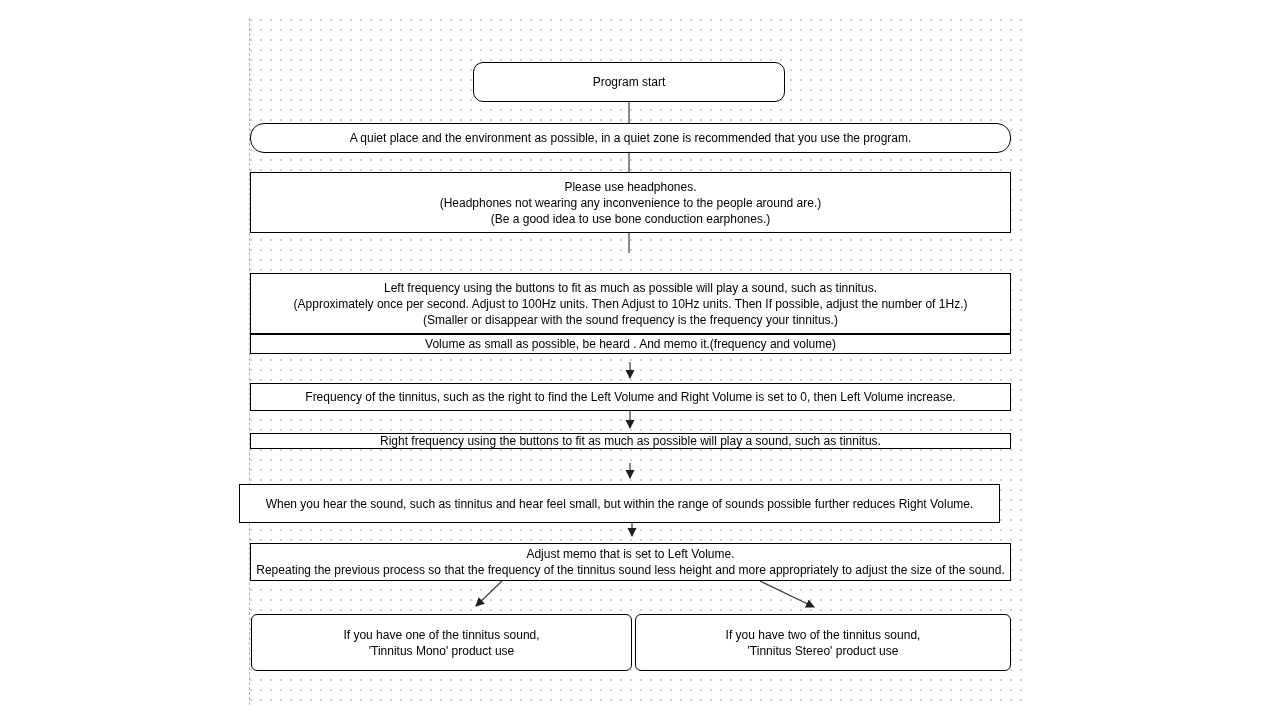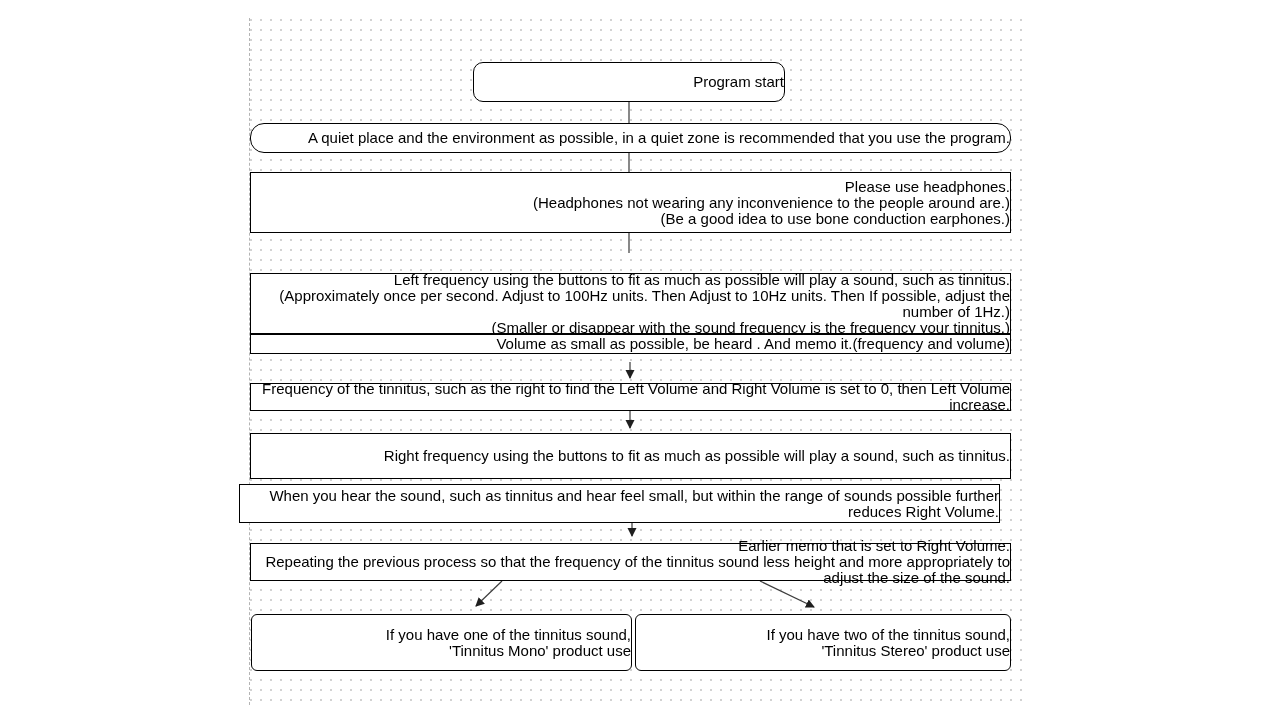--- a/index.html
+++ b/index.html
@@ -38,8 +38,8 @@
     flex-direction: column;
     justify-content: center;
     align-items: center;
-    text-align: right;
-    font-size: 15px;
+    text-align: center;
+    font-size: 12px;
     line-height: 16px;
     color: #000000;
     z-index: 2;

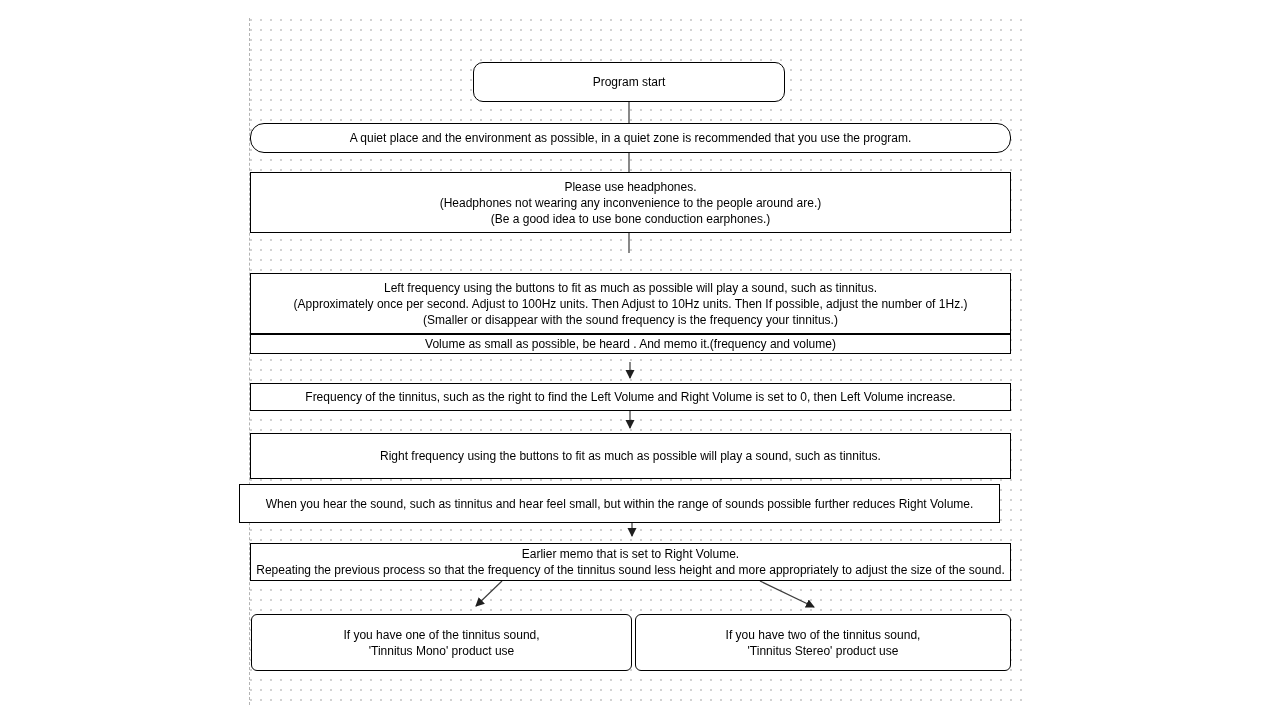--- a/index.html
+++ b/index.html
@@ -54,7 +54,7 @@
   #step-3 { left: 250px; top: 253px; width: 761px; height: 61px; margin-top: 20px; }
   #step-4 { left: 250px; top: 334px; width: 761px; height: 20px; }
   #step-5 { left: 250px; top: 383px; width: 761px; height: 28px; }
-  #step-6 { left: 250px; top: 433px; width: 761px; height: 46px; }
+  #step-6 { left: 250px; top: 433px; width: 761px; height: 16px; }
   #step-7 { left: 239px; top: 484px; width: 761px; height: 39px; }
   #step-8 { left: 250px; top: 543px; width: 761px; height: 38px; }
   #outcome-mono   { left: 251px; top: 614px; width: 381px; height: 57px; }

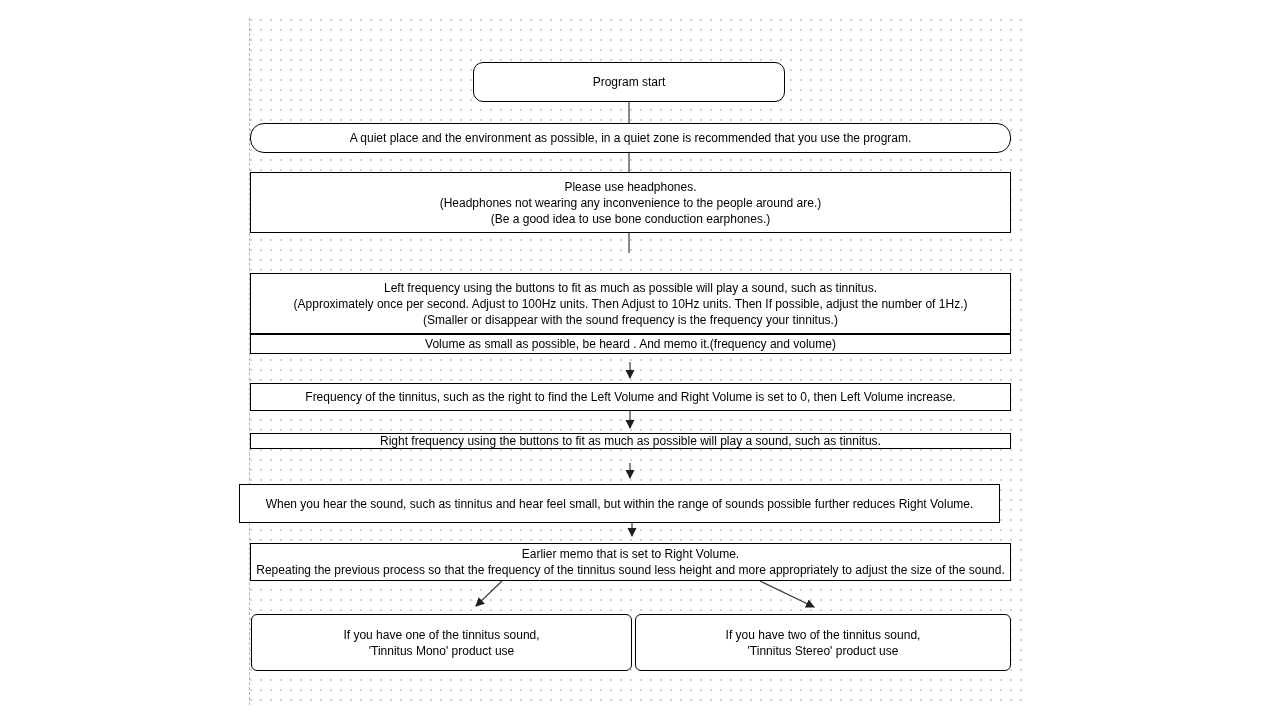--- a/index.html
+++ b/index.html
@@ -133,7 +133,7 @@
   </div>
 
   <div class="node" id="step-8">
-    <div class="line">Earlier memo that is set to Right Volume.</div>
+    <div class="line">Adjust memo that is set to Left Volume.</div>
     <div class="line">Repeating the previous process so that the frequency of the tinnitus sound less height and more appropriately to adjust the size of the sound.</div>
   </div>
 

